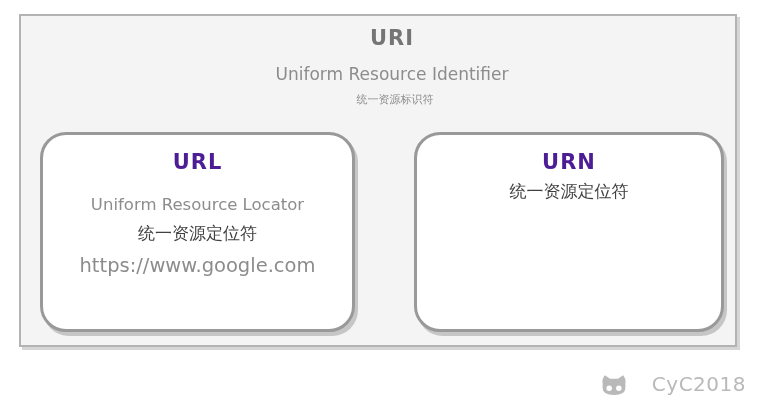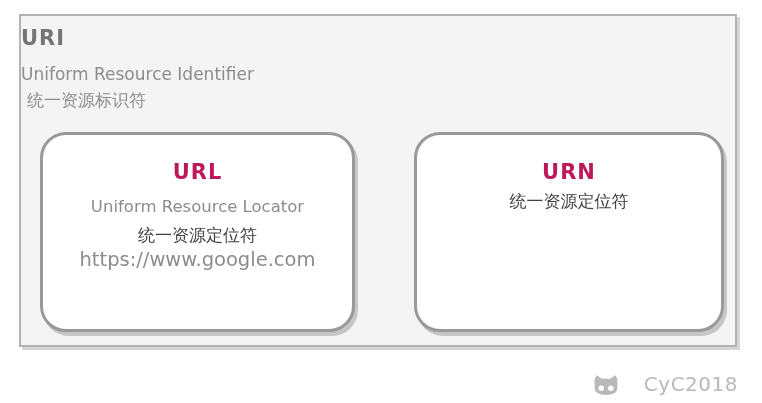--- a/index.html
+++ b/index.html
@@ -20,7 +20,7 @@
     border: 2px solid #b3b3b3;
     box-shadow: 3px 3px 0 #d6d6d6;
   }
-  .uri-header { padding-top: 7px; }
+  .uri-header { text-align: center; padding-top: 7px; margin-left: 28px; }
   .uri-title {
     font-size: 21px; font-weight: bold;
     color: #757575;

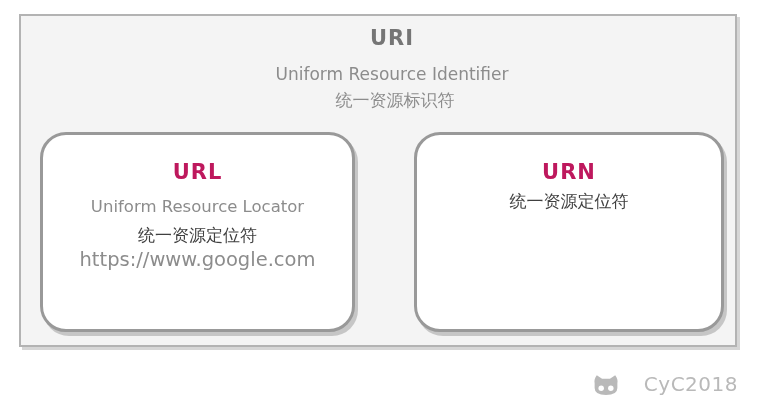--- a/index.html
+++ b/index.html
@@ -32,7 +32,7 @@
     line-height: 24px; margin-top: 9px;
   }
   .uri-sub-zh {
-    font-size: 17px; color: #8c8c8c;
+    font-size: 11px; color: #8c8c8c;
     line-height: 24px; margin-top: 2px; padding-left: 6px;
   }
 

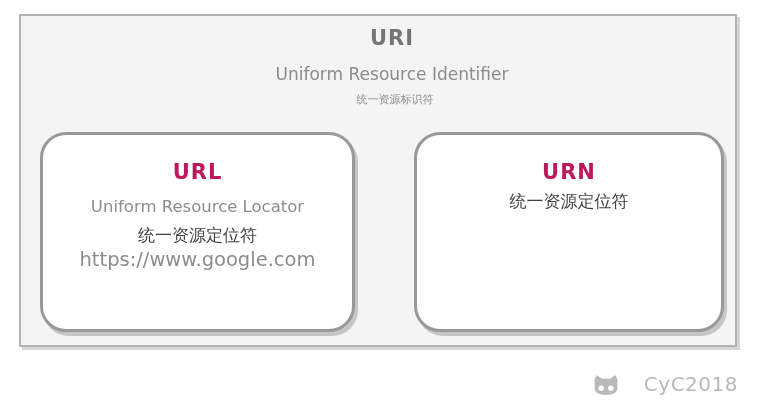--- a/index.html
+++ b/index.html
@@ -50,9 +50,9 @@
   .inner-box.url { left: 19px;  width: 315px; }
   .inner-box.urn { left: 393px; width: 310px; }
   .box-title {
-    margin-top: 25px;
+    margin-top: 15px;
     font-size: 21px; font-weight: bold;
-    color: #be185d;
+    color: #4c1d95;
     letter-spacing: 1px;
   }
   .box-name-en {

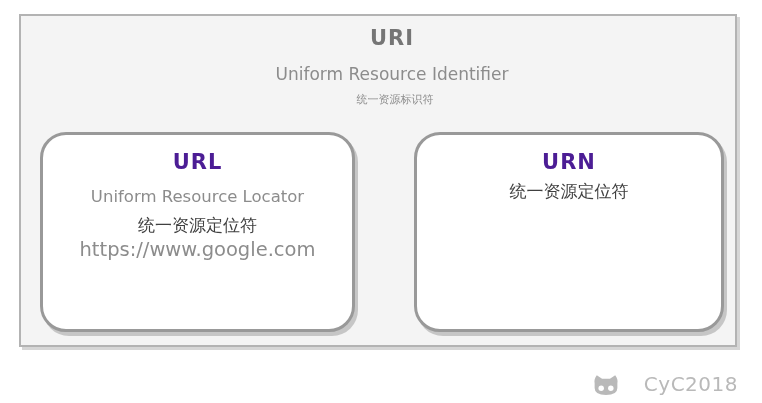--- a/index.html
+++ b/index.html
@@ -56,7 +56,7 @@
     letter-spacing: 1px;
   }
   .box-name-en {
-    margin-top: 12px;
+    margin-top: 20px;
     font-size: 16.5px; color: #8c8c8c;
     line-height: 22px;
   }

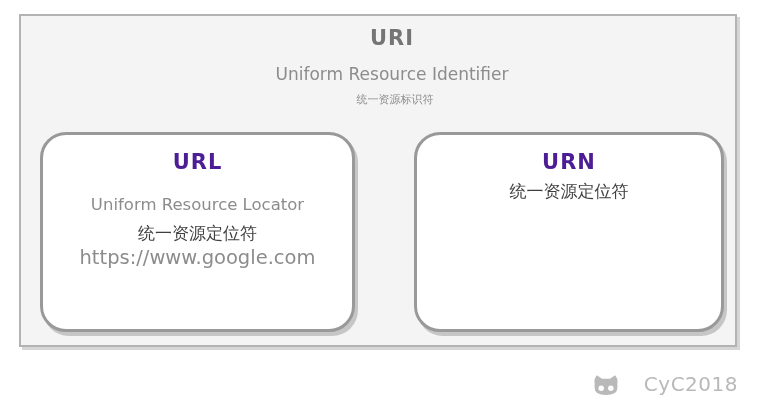--- a/index.html
+++ b/index.html
@@ -66,6 +66,7 @@
     line-height: 24px;
   }
   .box-example {
+    margin-top: 8px;
     font-size: 19.5px; color: #8c8c8c;
     line-height: 26px;
   }

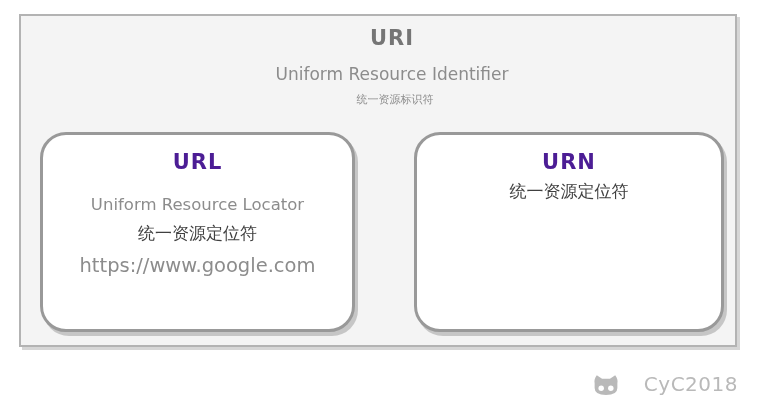--- a/index.html
+++ b/index.html
@@ -74,7 +74,7 @@
   
   .watermark {
     position: absolute;
-    right: 24px; bottom: 7px;
+    right: 16px; bottom: 7px;
     display: flex; align-items: center;
     gap: 24px;
   }

